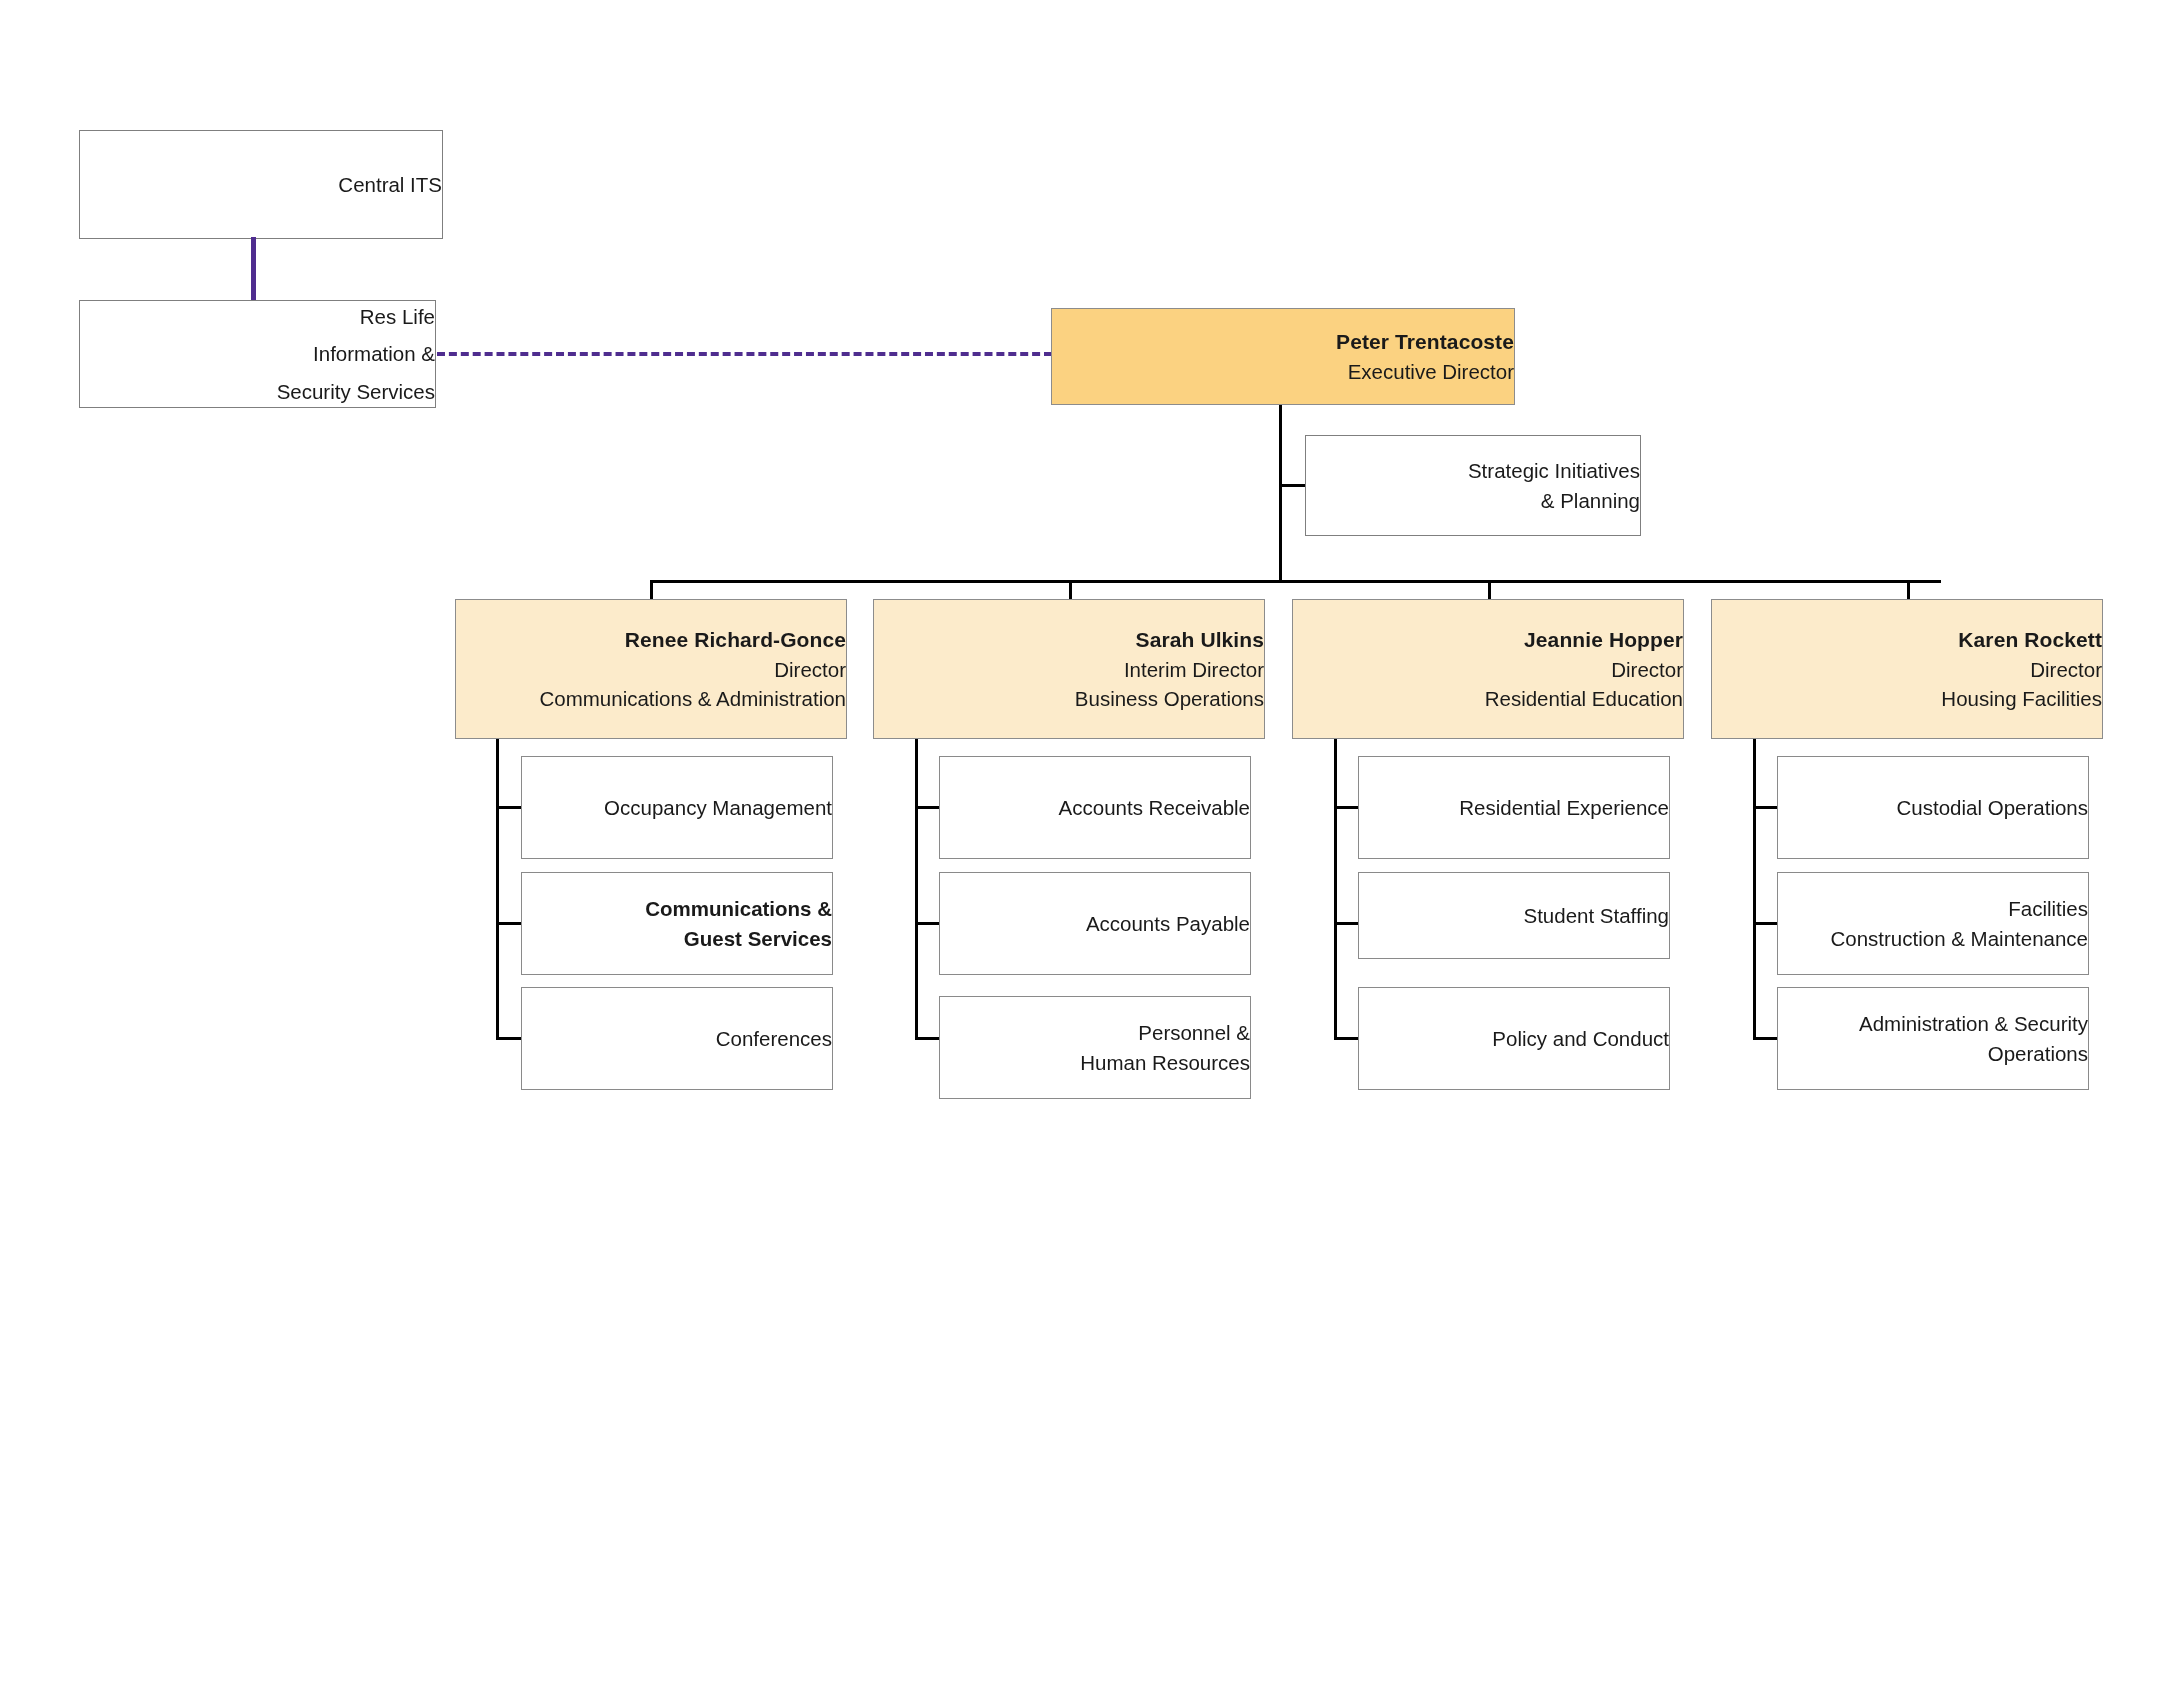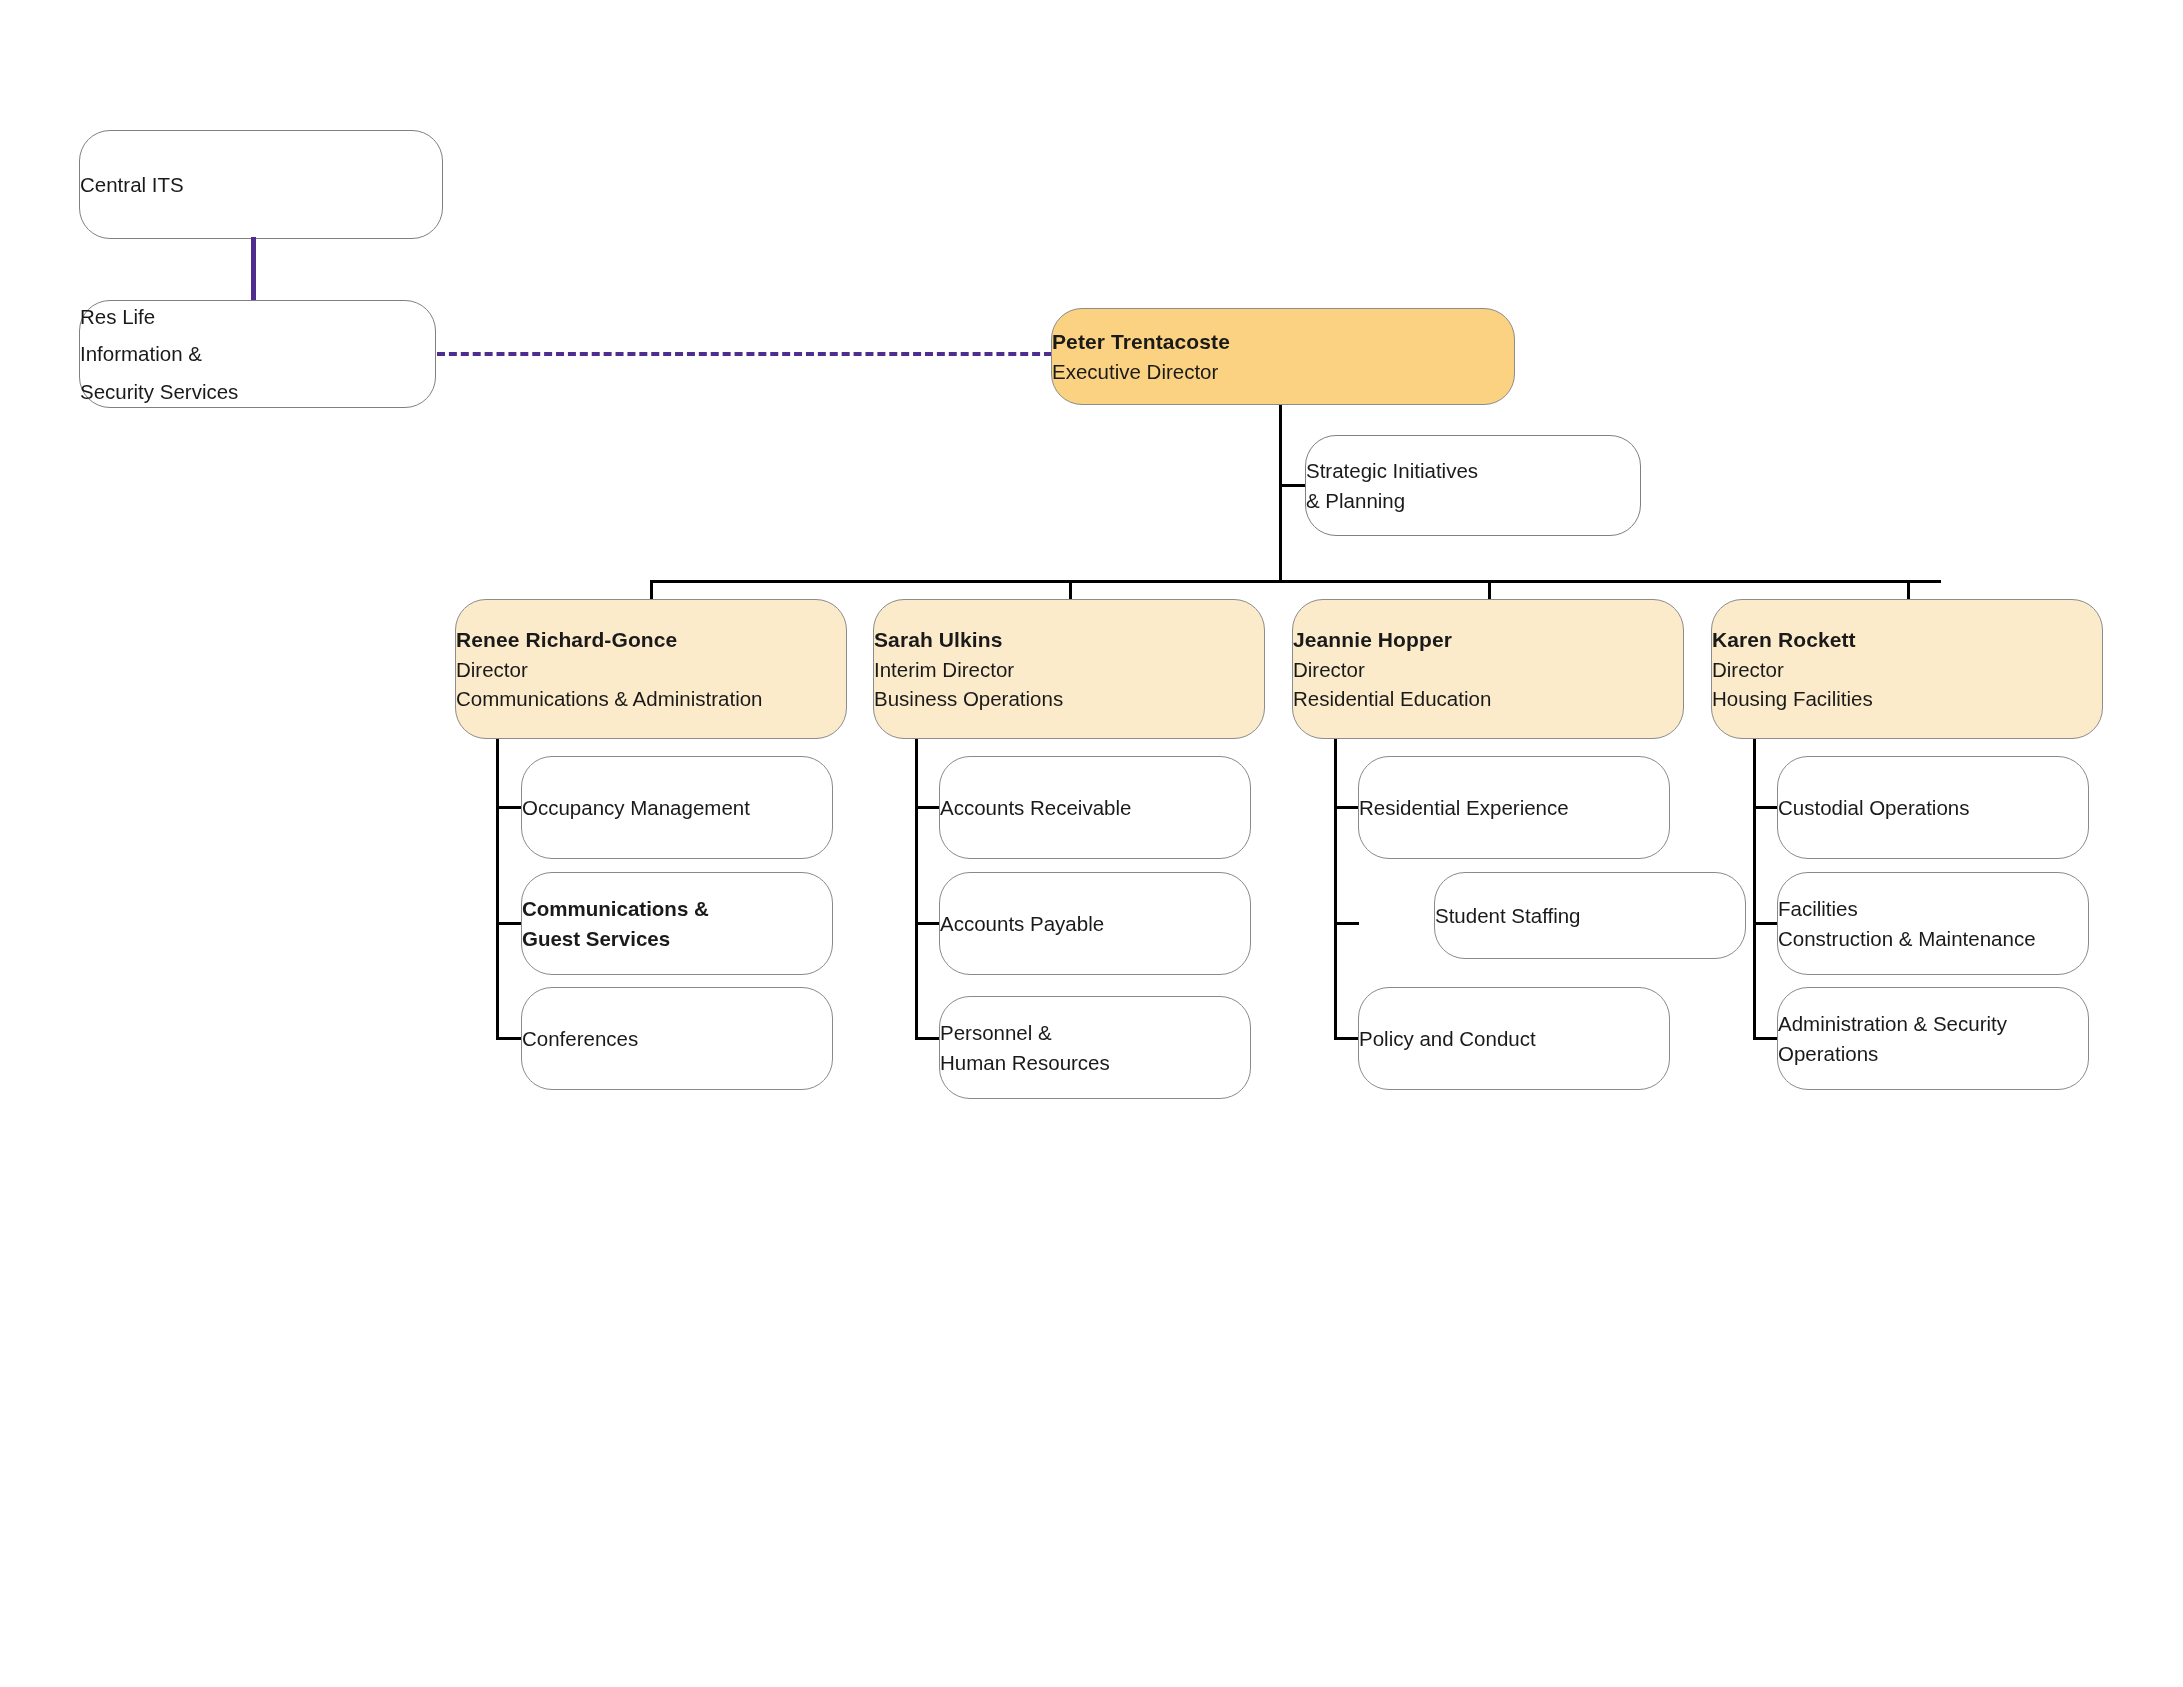--- a/index.html
+++ b/index.html
@@ -26,11 +26,10 @@
     box-sizing: border-box;
     display: flex;
     flex-direction: column;
-    align-items: flex-start;
+    align-items: flex-end;
     justify-content: center;
     text-align: center;
     line-height: 1.42;
-    border-radius: 31px;
   }
   .node .ln { display: block; white-space: pre; }
 

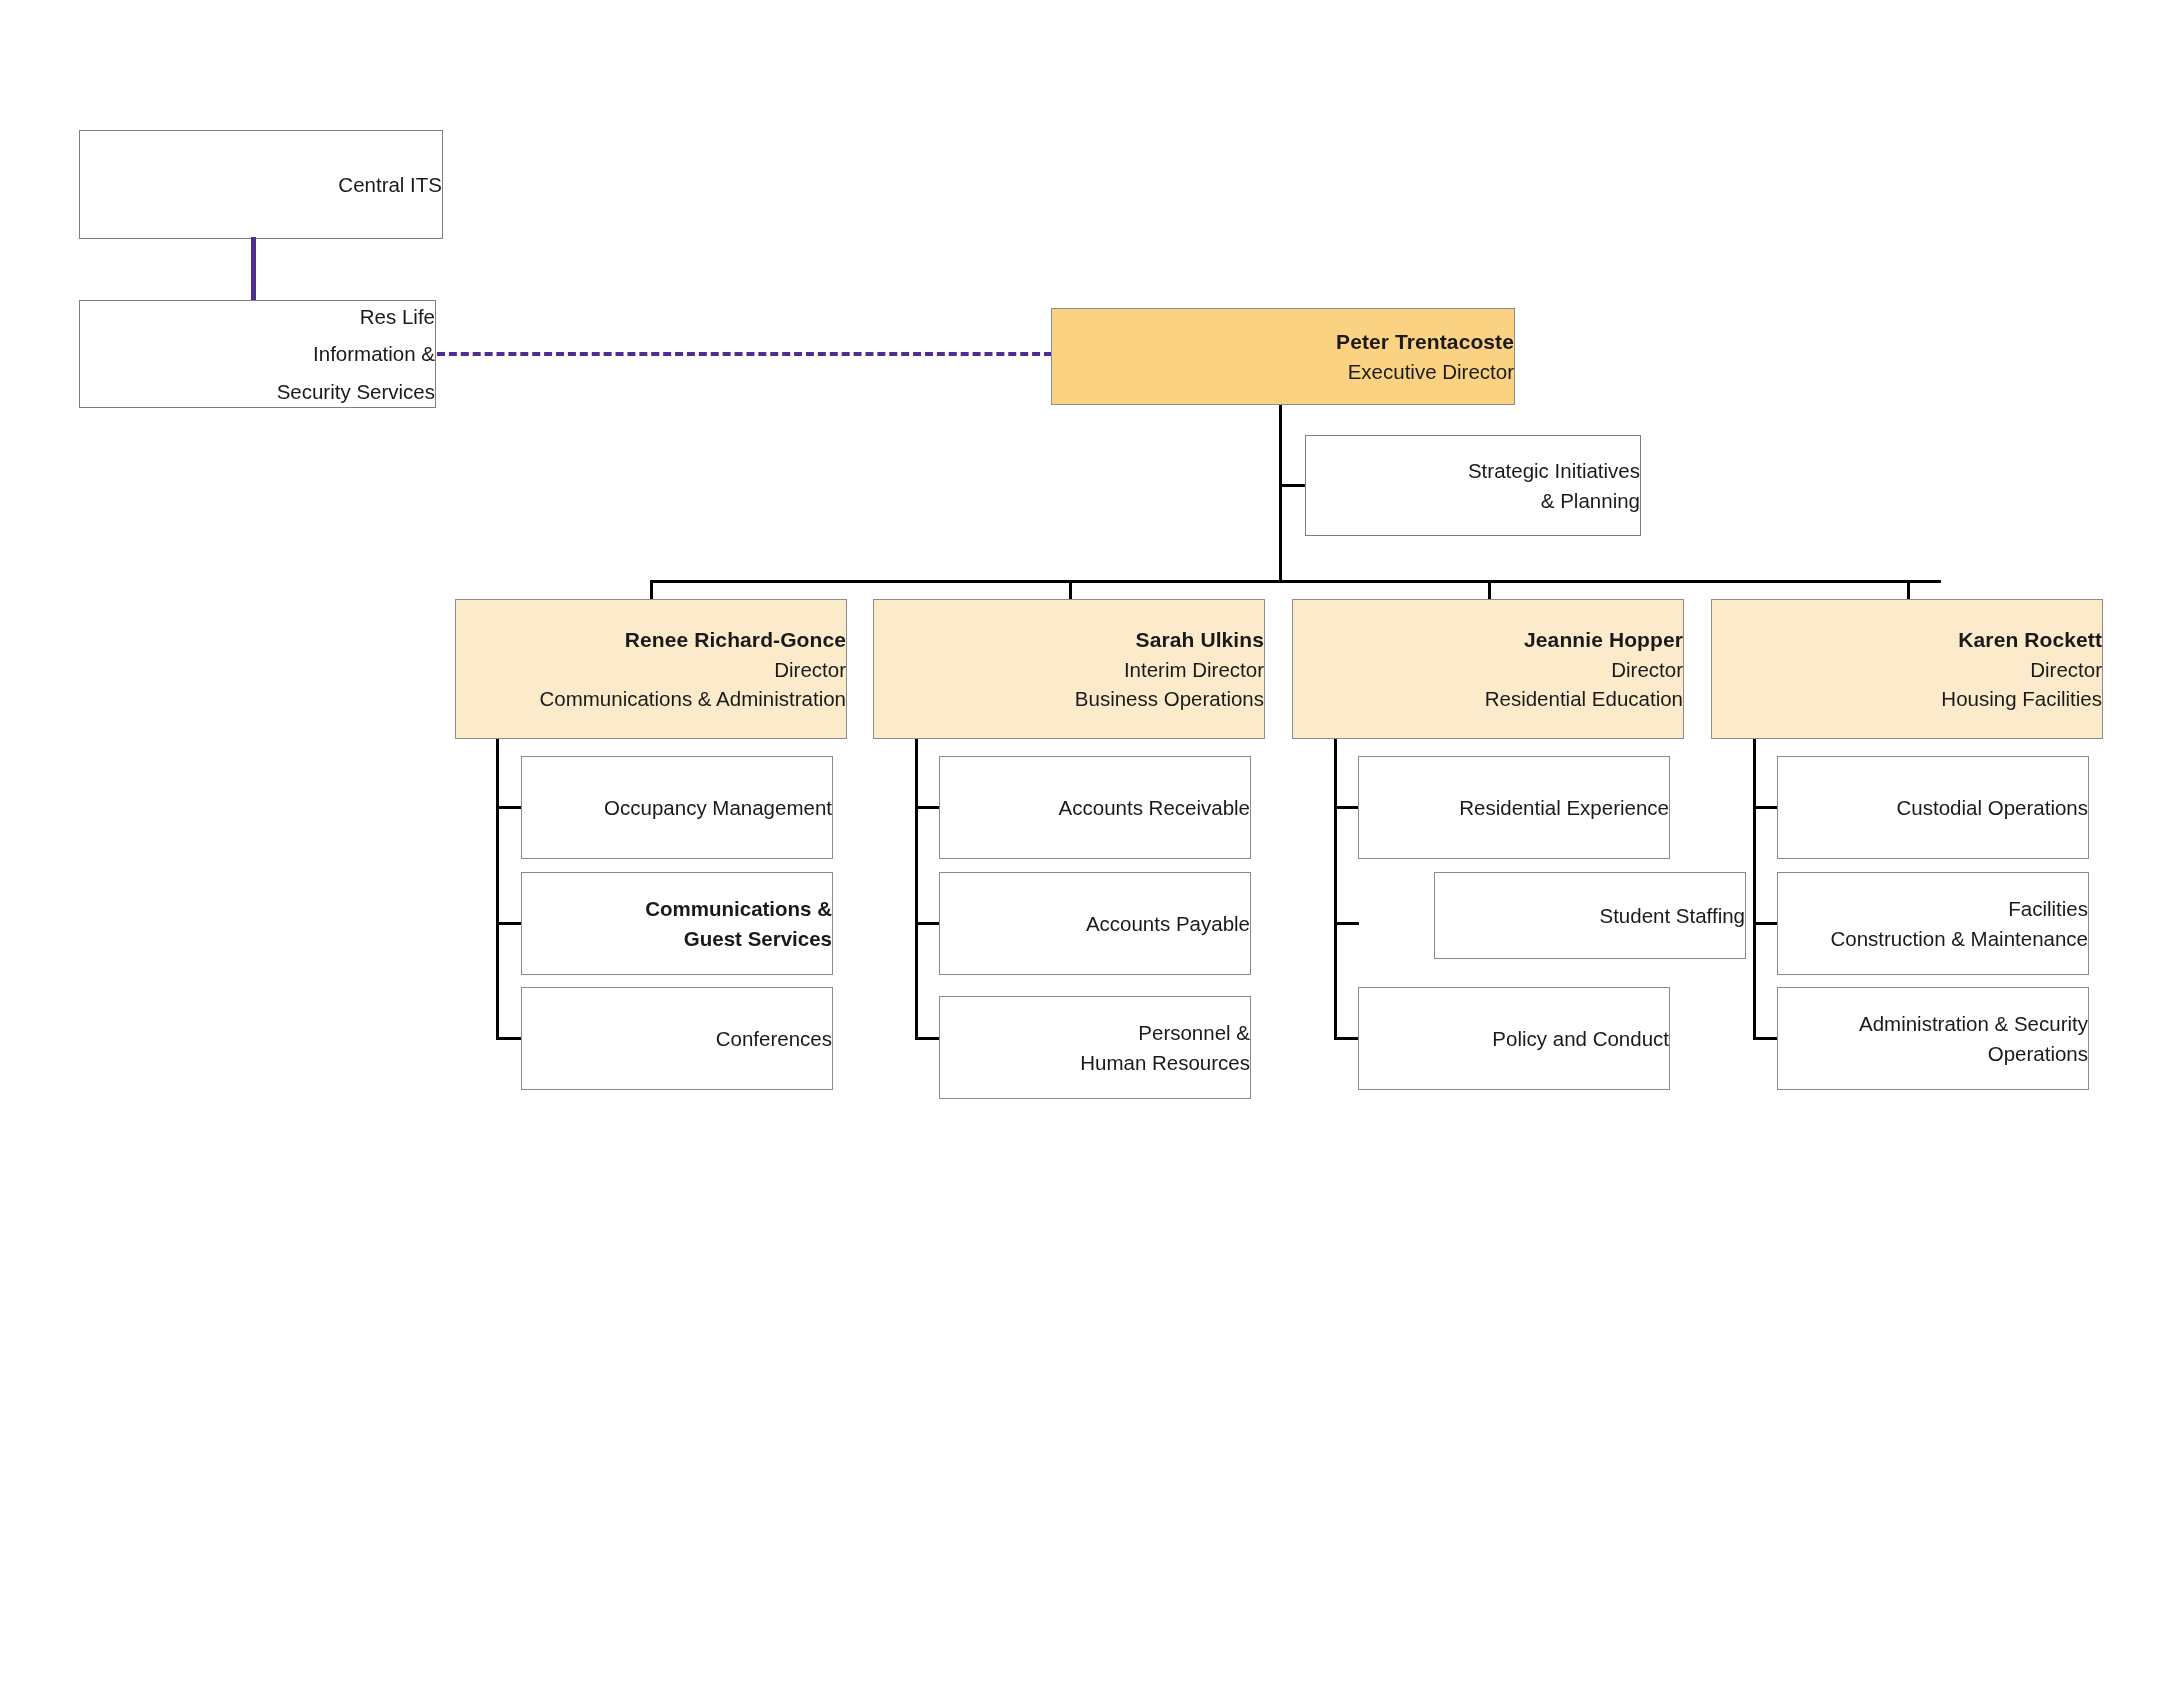--- a/index.html
+++ b/index.html
@@ -159,7 +159,7 @@
         <span class="ln">Residential Experience</span>
       </div>
       <div class="conn h-black" style="left: 1334px; top: 922px; width: 24.5px;"></div>
-      <div class="node unit-box" style="left: 1434px; top: 872px; width: 312px; height: 87px;">
+      <div class="node unit-box" style="left: 1358px; top: 872px; width: 312px; height: 87px;">
         <span class="ln">Student Staffing</span>
       </div>
       <div class="conn h-black" style="left: 1334px; top: 1037px; width: 24.5px;"></div>

